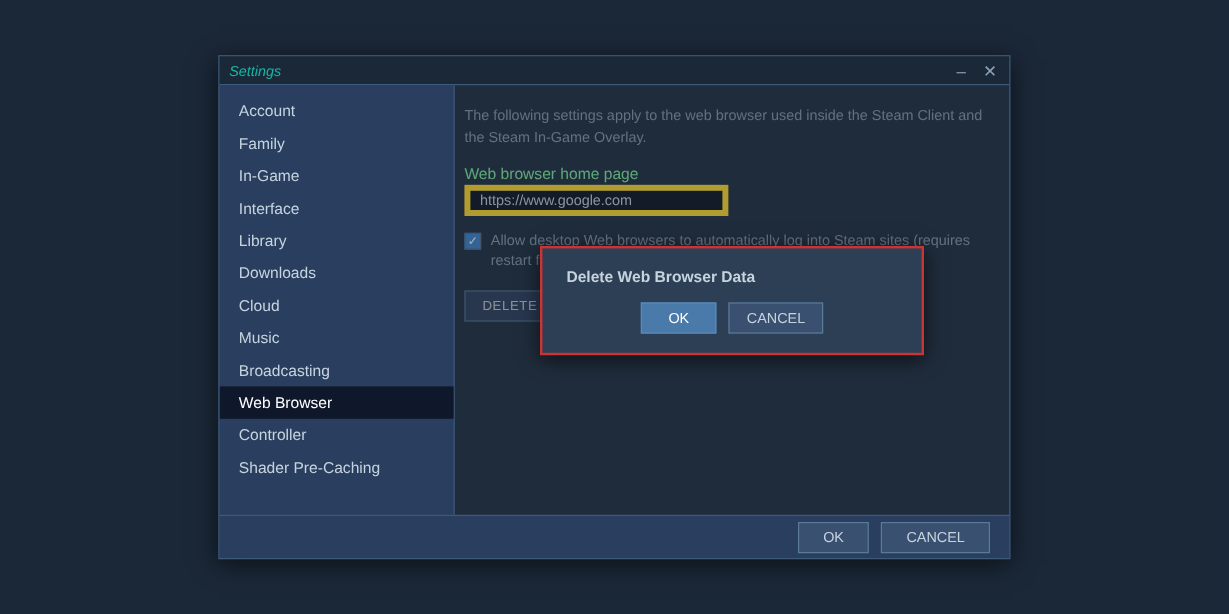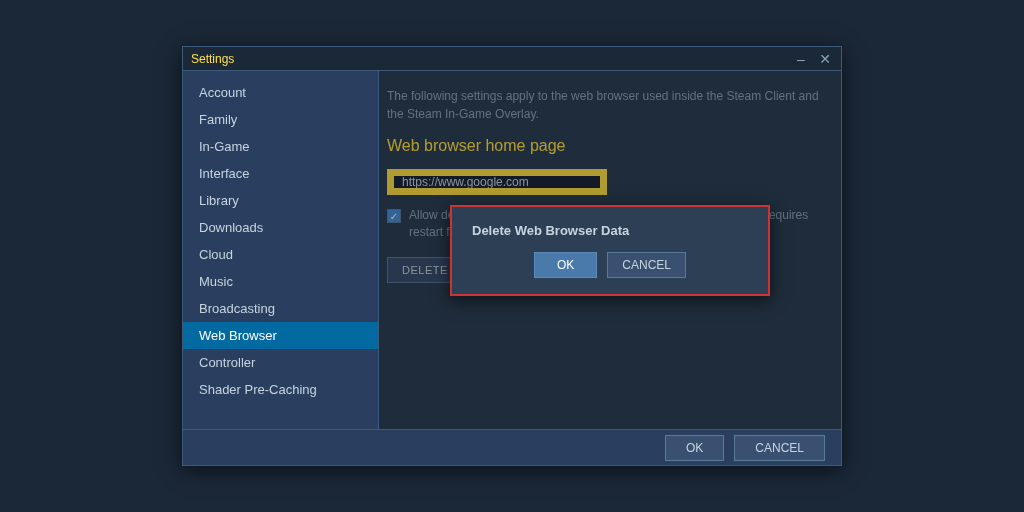--- a/index.html
+++ b/index.html
@@ -47,7 +47,8 @@
 
     .titlebar-title {
       font-size: 12px;
-      color: #fde047;
+      color: #14b8a6;
+      font-style: italic;
     }
 
     .titlebar-controls {

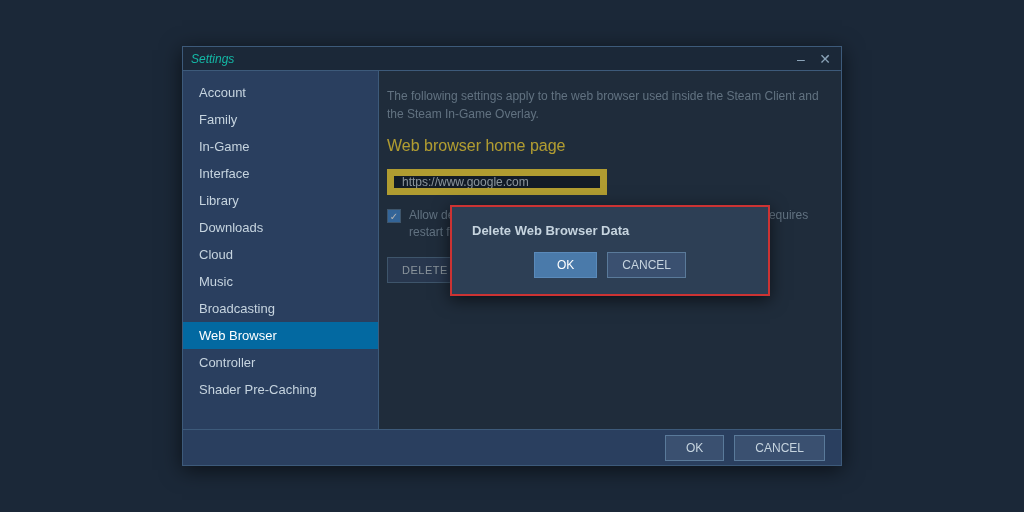--- a/index.html
+++ b/index.html
@@ -107,9 +107,9 @@
     }
 
     .field-label {
-      font-size: 16px;
-      color: #fde047;
-      margin-bottom: 14px;
+      font-size: 13px;
+      color: #86efac;
+      margin-bottom: 2px;
     }
 
     .text-input {

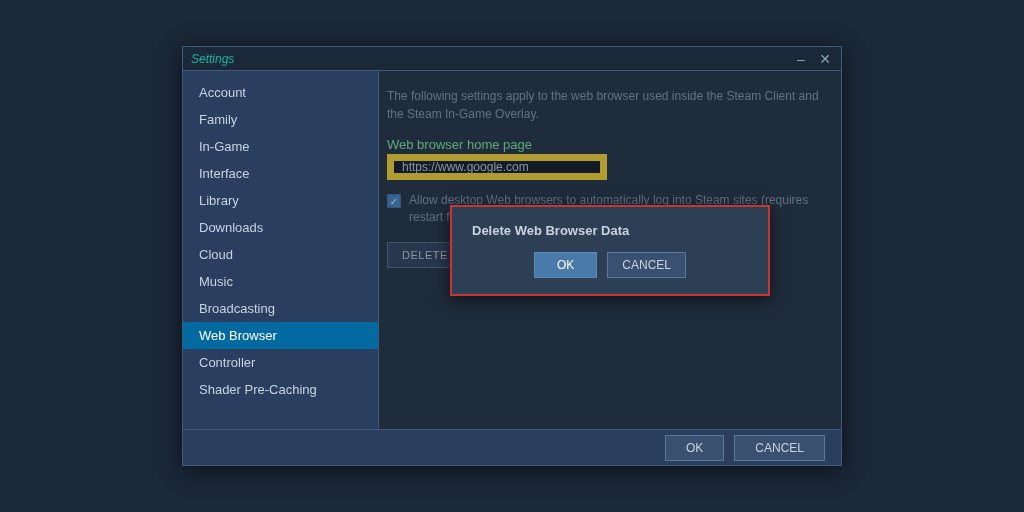--- a/index.html
+++ b/index.html
@@ -116,7 +116,7 @@
       width: 220px;
       height: 26px;
       background: #1b2838;
-      border: 7px solid #fde047;
+      border: 5px solid #fde047;
       color: #c6d4df;
       padding: 0 8px;
       font-size: 12px;

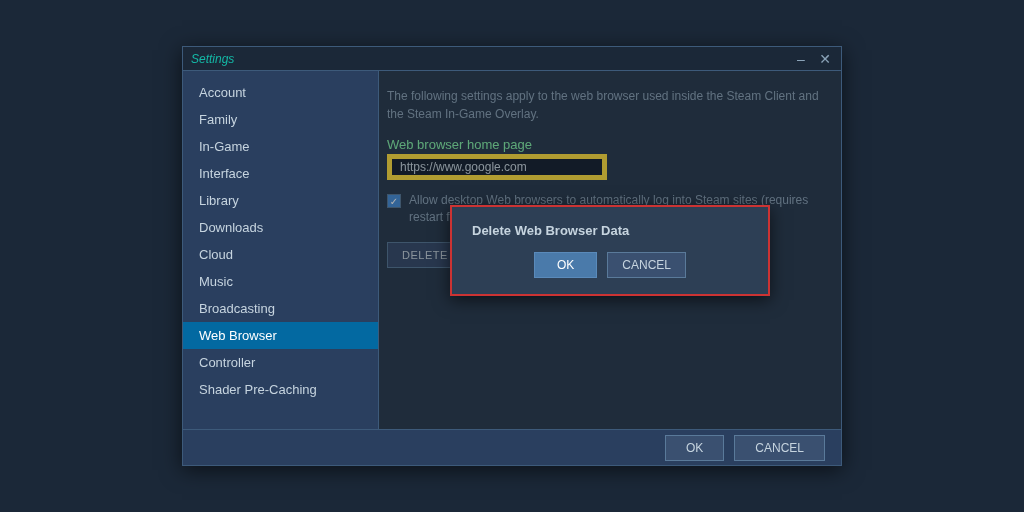--- a/index.html
+++ b/index.html
@@ -87,7 +87,7 @@
     }
 
     .sidebar-item.active {
-      background: #0369a1;
+      background: #0f172a;
       color: #ffffff;
     }
 

